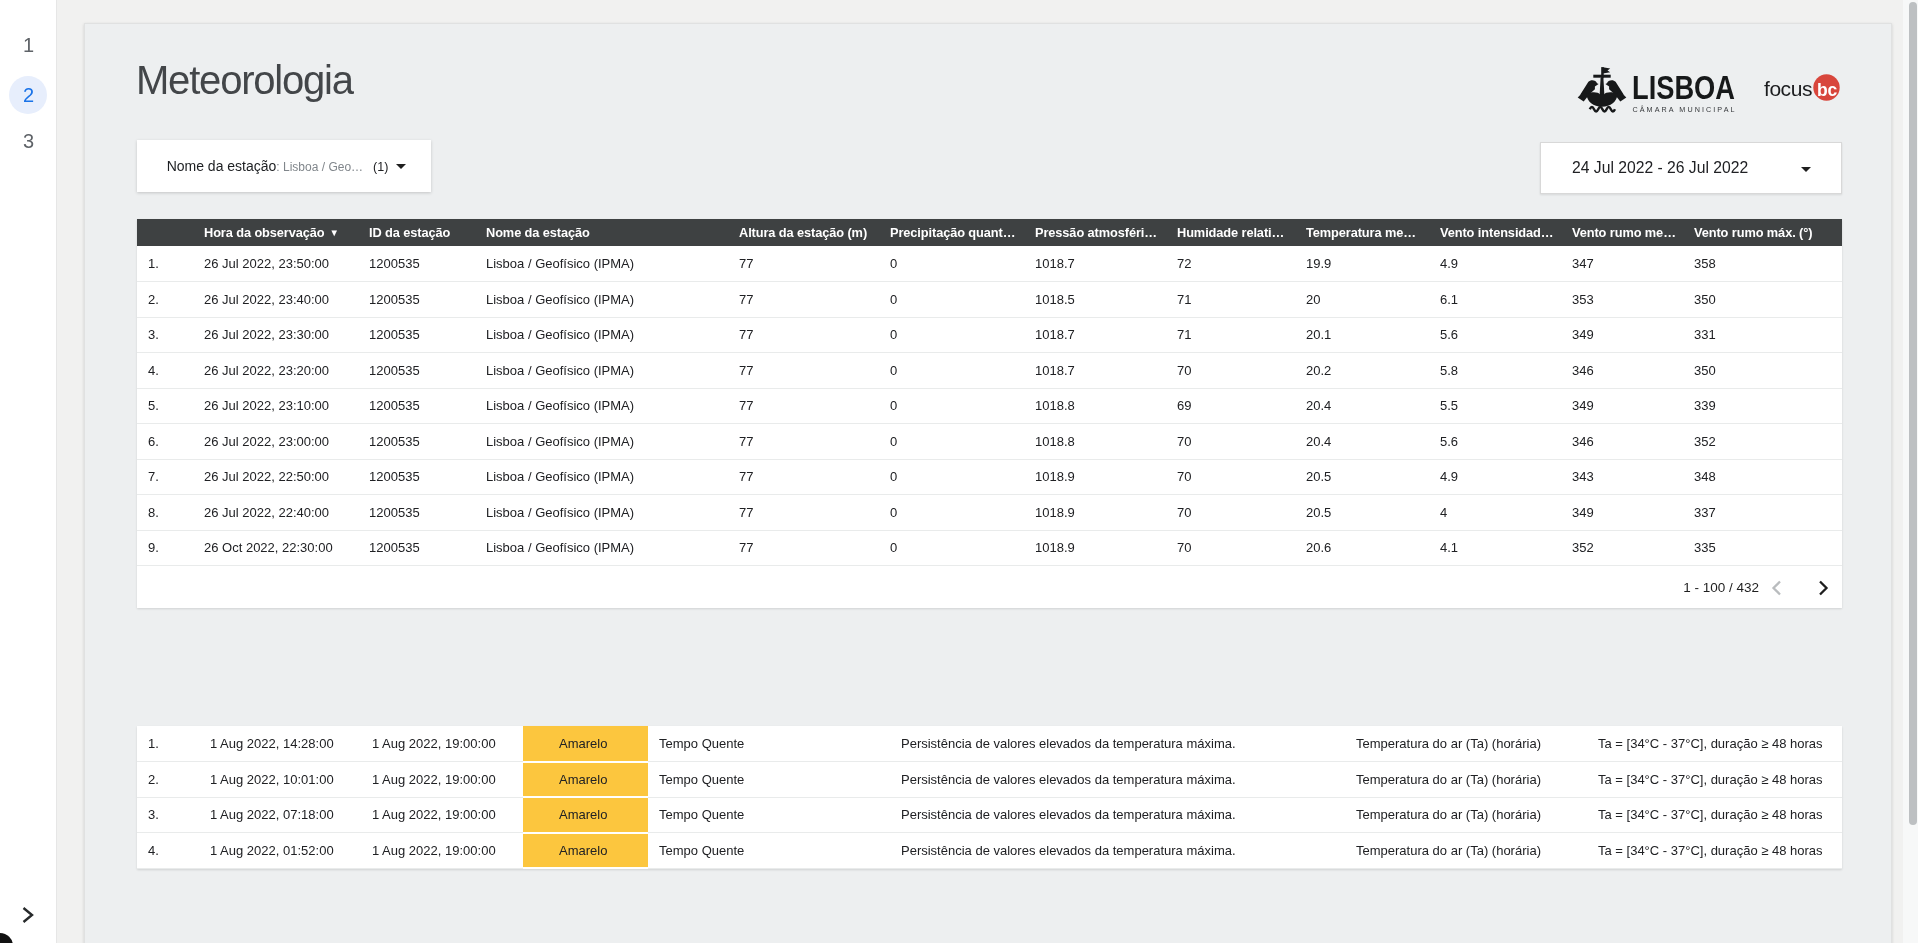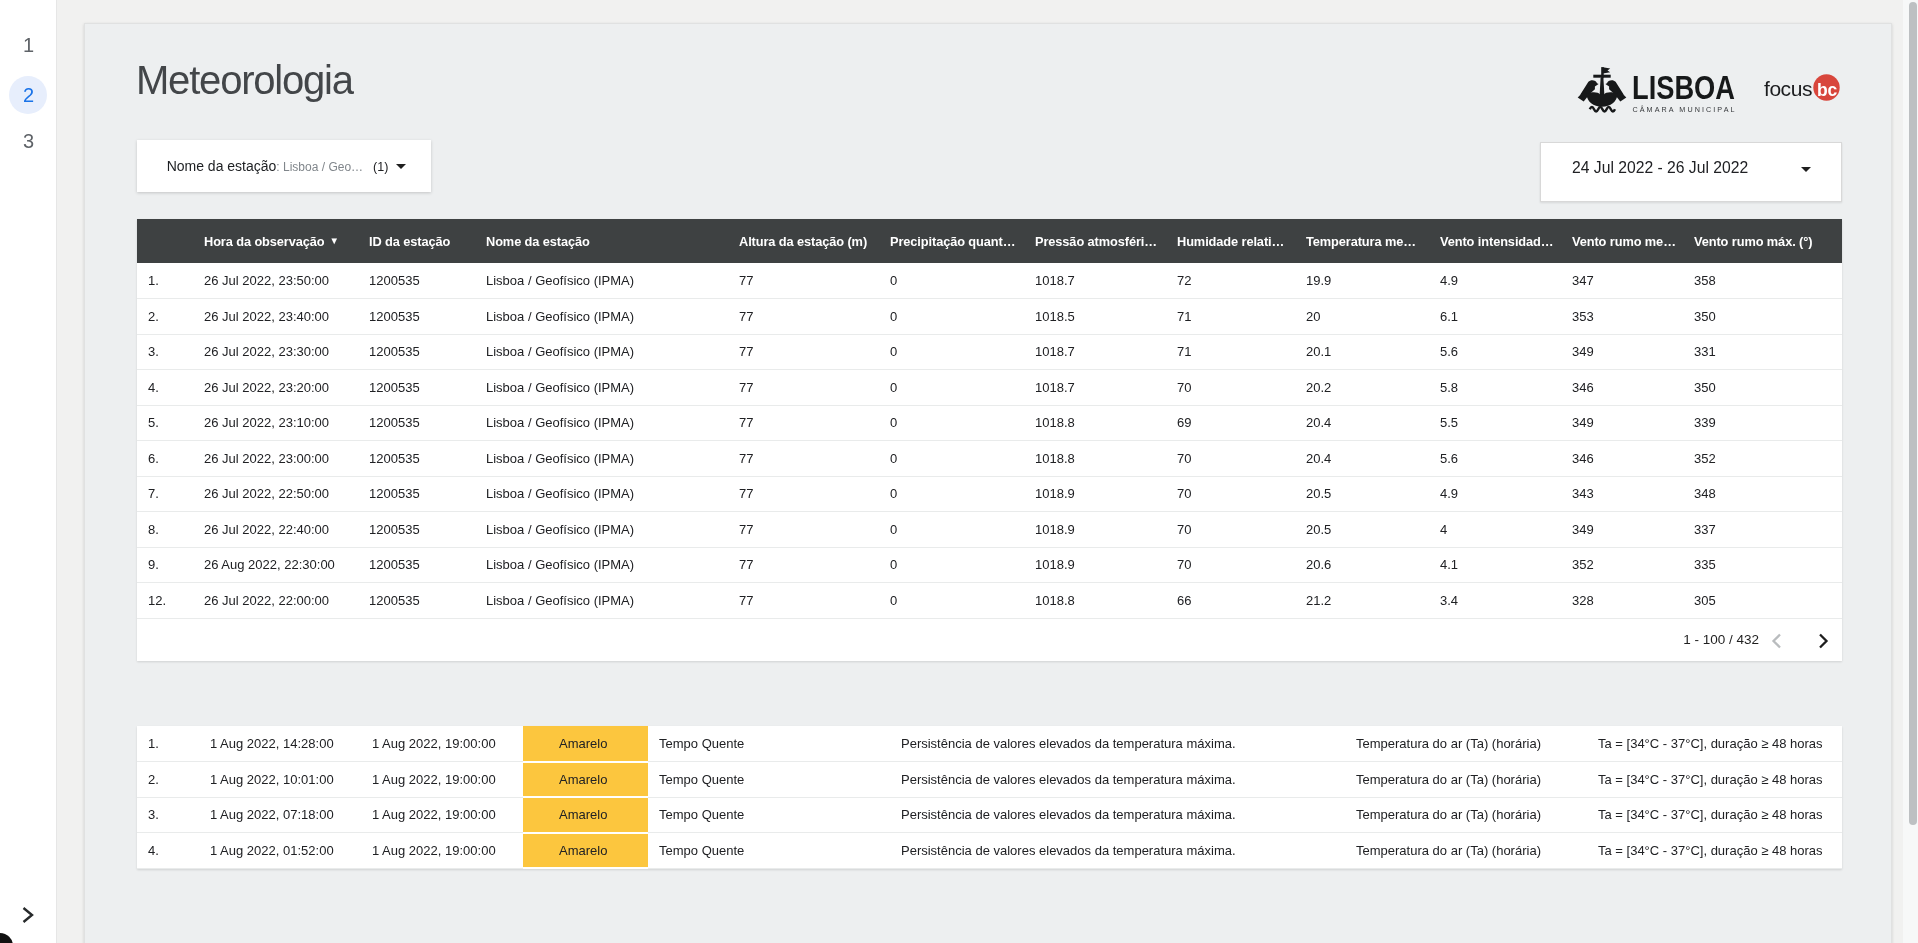--- a/index.html
+++ b/index.html
@@ -20,7 +20,7 @@
 .filter .dim { color:#80868b; font-size:12px; }
 .flab { color:#1c1e21; font-size:14px; }
 .fnum { color:#202124; font-size:12.5px; margin-left:10px; margin-right:8px; }
-.datebox { position:absolute; left:1540px; top:142px; width:302px; height:60px; background:#fff;
+.datebox { position:absolute; left:1540px; top:142px; width:302px; height:52px; background:#fff;
   border:1px solid #d8d8d8; box-shadow:0 1px 2px rgba(0,0,0,.10); }
 .datebox .dtx { position:absolute; left:31px; top:16px; font-size:15.7px; color:#202124; }
 .caret { display:inline-block; width:0; height:0; border-left:5px solid transparent;

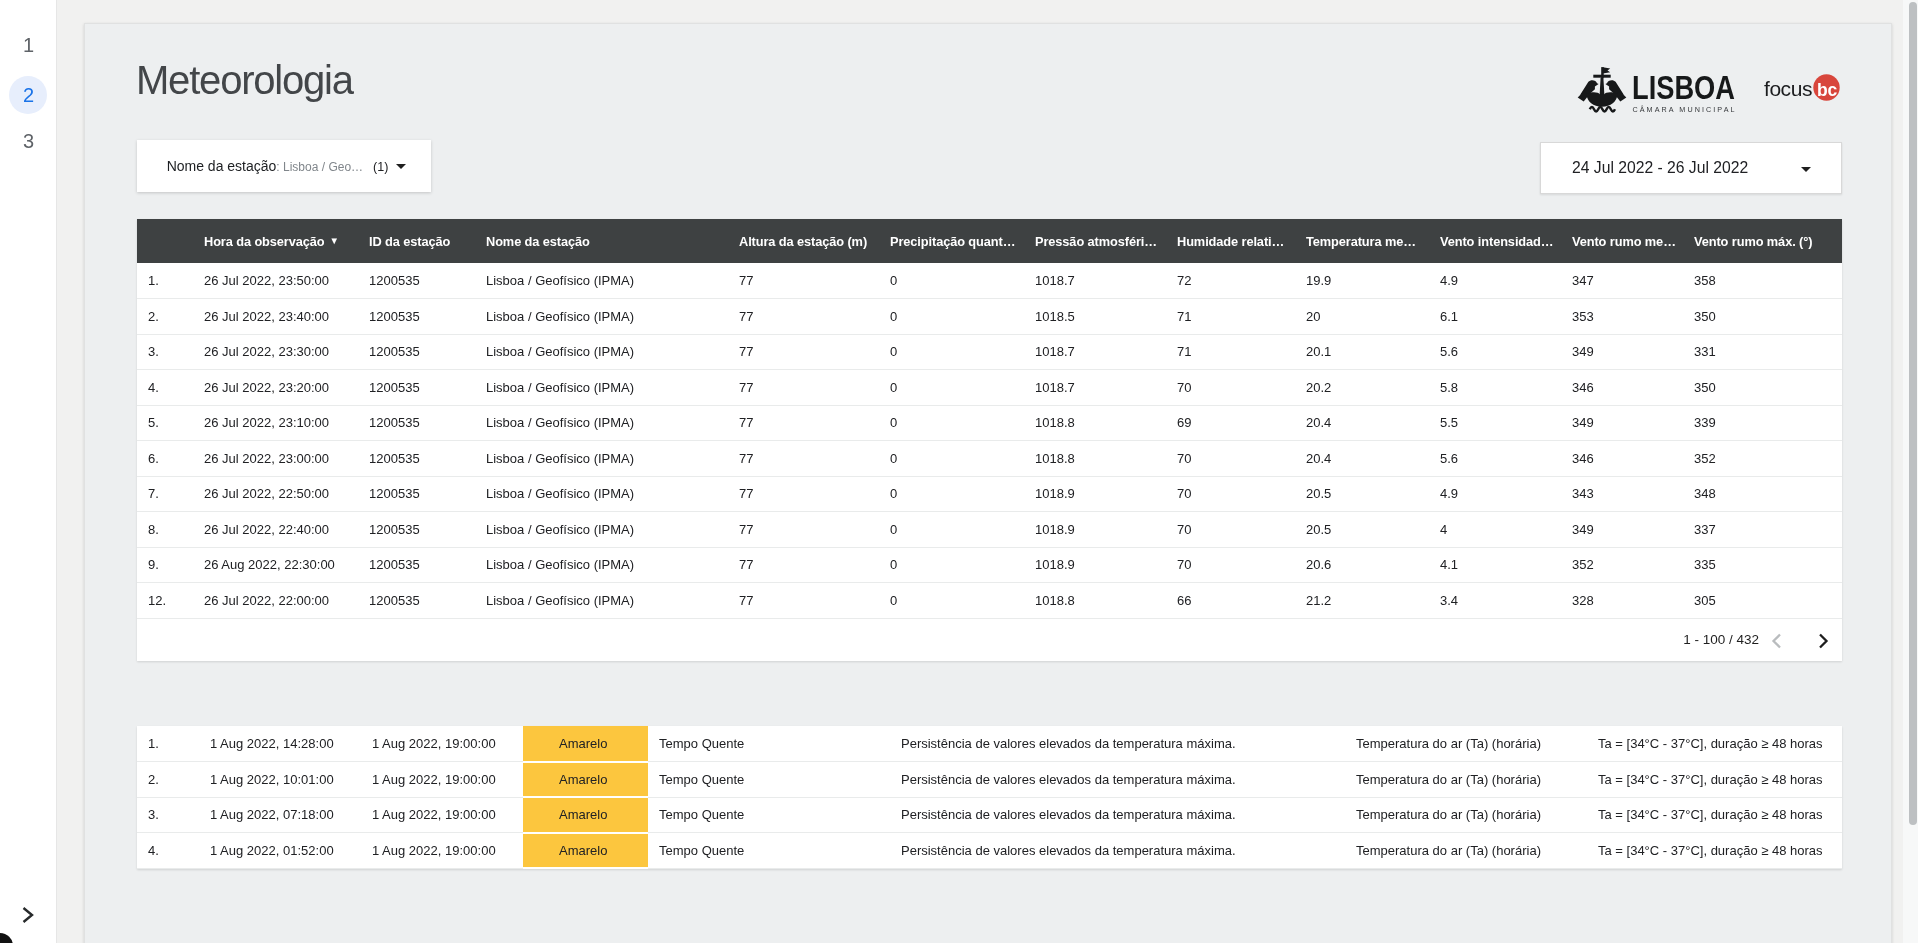--- a/index.html
+++ b/index.html
@@ -30,7 +30,7 @@
 .tbl th, .tbl td { padding:0 4px 0 11px; overflow:hidden; white-space:nowrap; text-align:left;
   vertical-align:middle; font-weight:normal; }
 .tbl tr { height:35.5px; }
-.tbl tr.hd { height:44px; }
+.tbl tr.hd { height:27px; }
 .tbl tr.hd th { background:#3e4142; color:#fff; font-weight:bold; font-size:12.8px; letter-spacing:-0.1px; }
 .tbl td { font-size:13px; color:#202124; border-bottom:1px solid #e9ebeb; }
 .tbl td.yl { background:#fcc63e; border-bottom:2px solid #fff;padding-left:36px; }

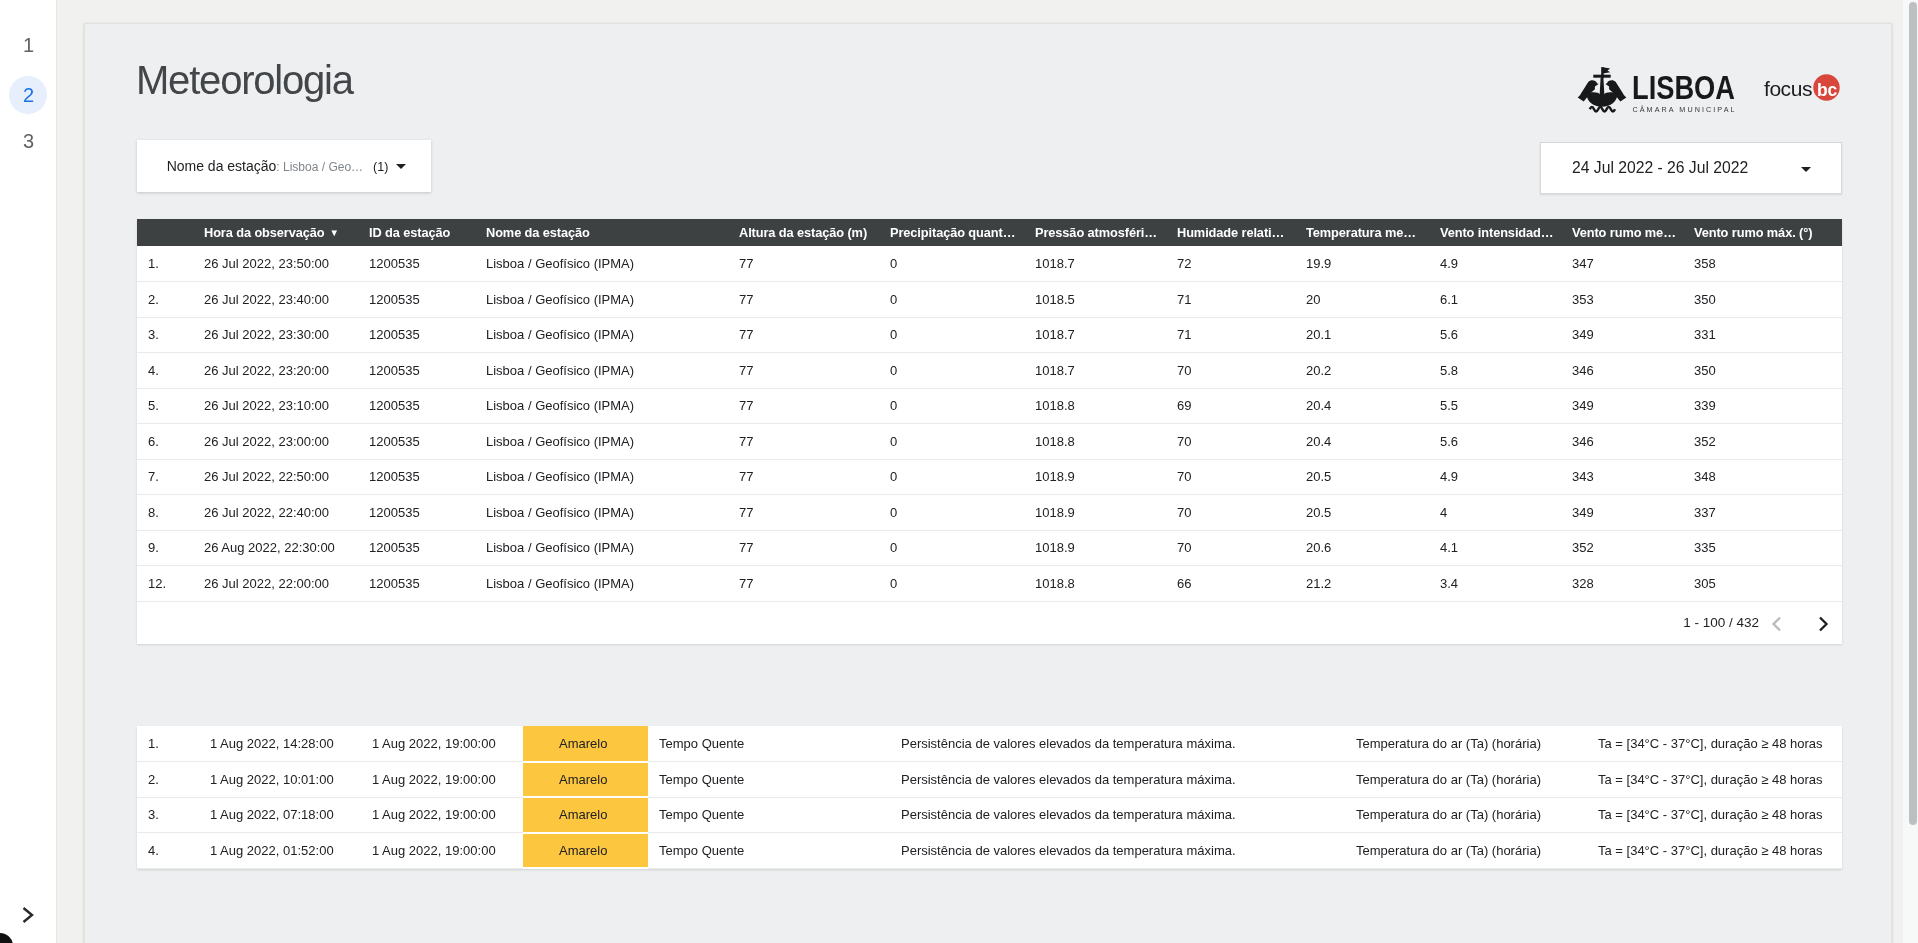--- a/index.html
+++ b/index.html
@@ -231,7 +231,7 @@
         </tr>
         <tr>
           <td>9.</td>
-          <td>26 Aug 2022, 22:30:00</td>
+          <td>26 Oct 2022, 22:30:00</td>
           <td>1200535</td>
           <td>Lisboa / Geofísico (IPMA)</td>
           <td>77</td>

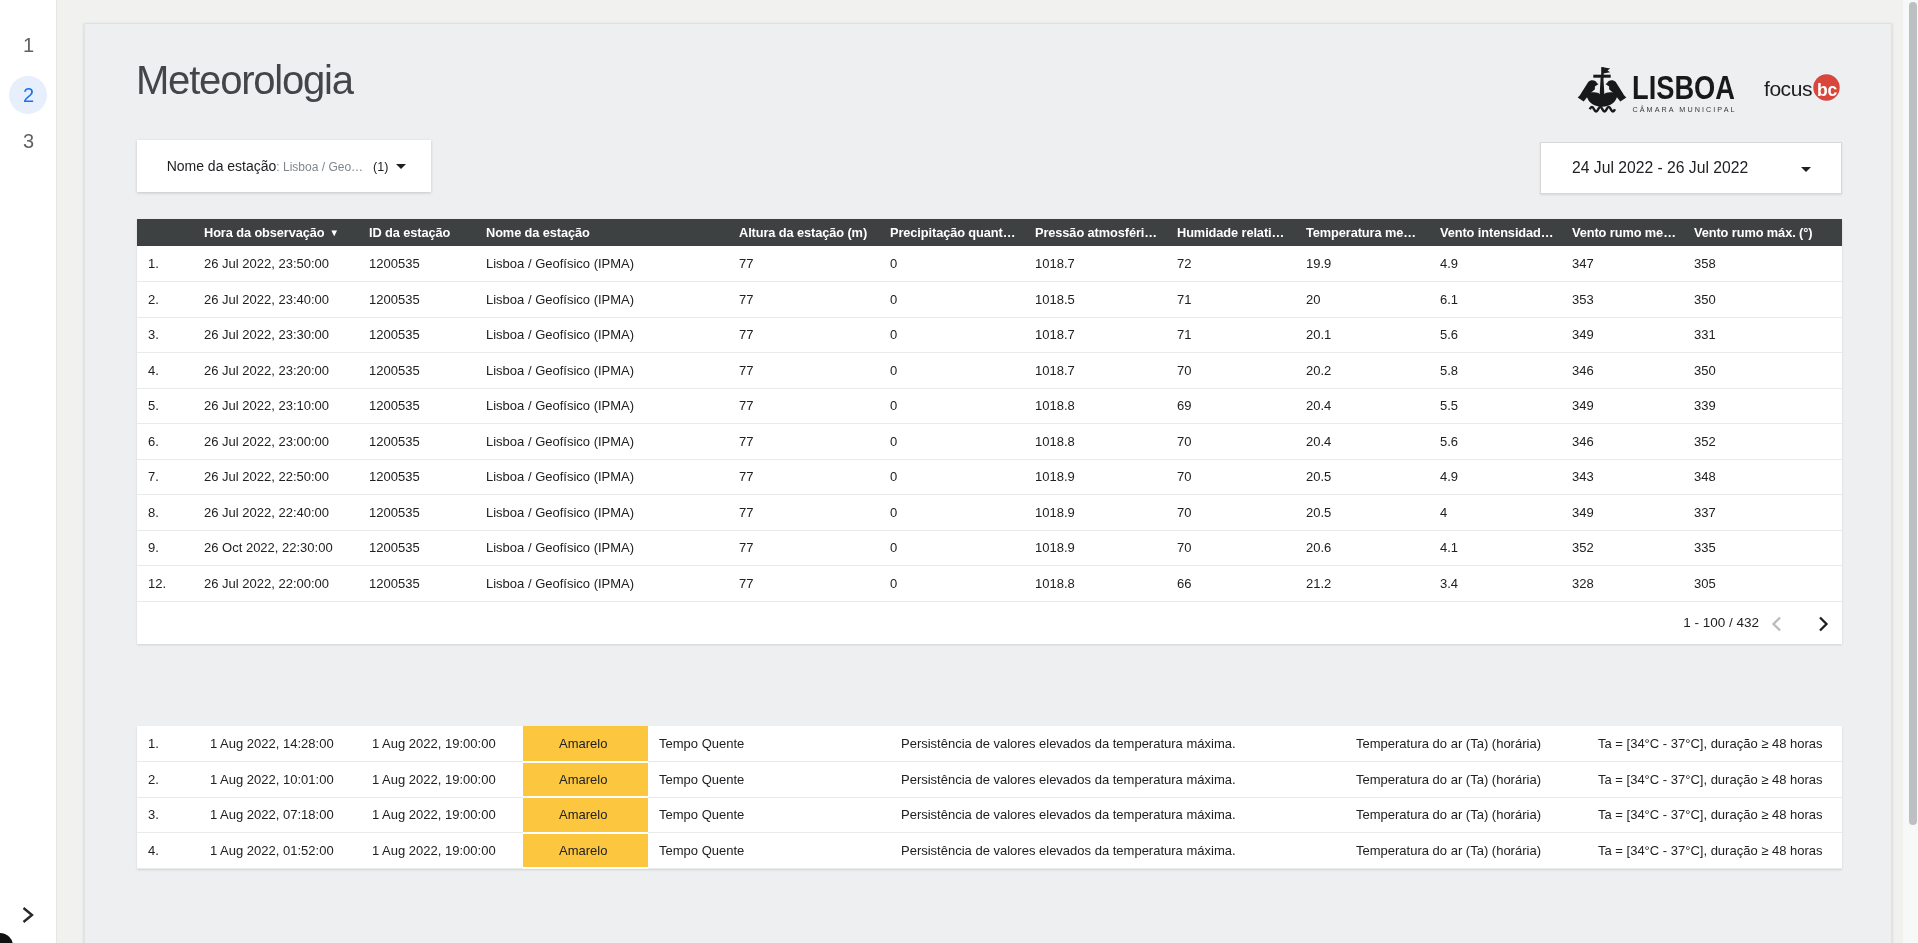--- a/index.html
+++ b/index.html
@@ -243,20 +243,6 @@
           <td>352</td>
           <td>335</td>
         </tr>
-        <tr>
-          <td>12.</td>
-          <td>26 Jul 2022, 22:00:00</td>
-          <td>1200535</td>
-          <td>Lisboa / Geofísico (IPMA)</td>
-          <td>77</td>
-          <td>0</td>
-          <td>1018.8</td>
-          <td>66</td>
-          <td>21.2</td>
-          <td>3.4</td>
-          <td>328</td>
-          <td>305</td>
-        </tr>
       </tbody>
     </table>
     <div class="pag">

